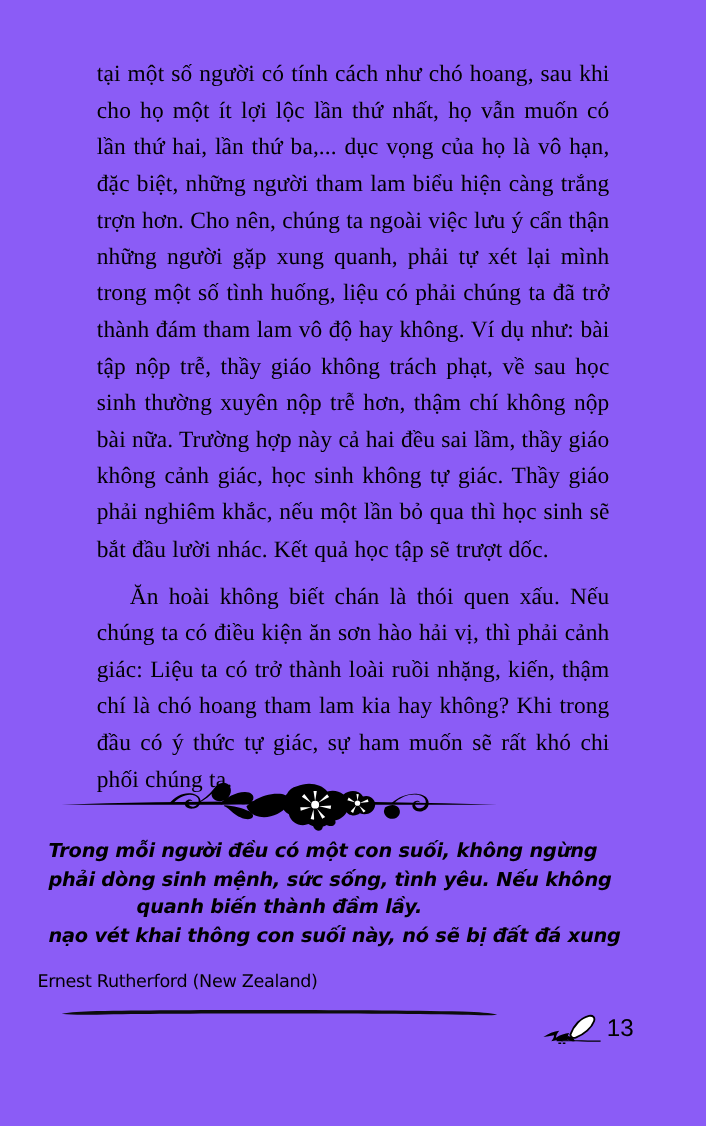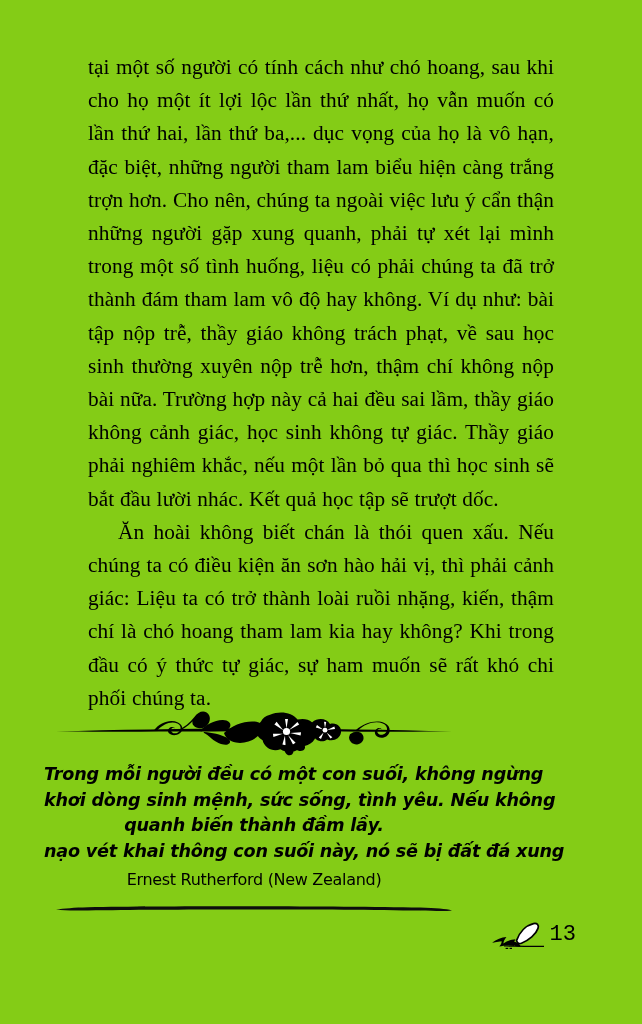--- a/index.html
+++ b/index.html
@@ -20,7 +20,7 @@
   .page {
     position: absolute;
     inset: 0;
-    background: #84cc16;
+    background: #8b5cf6;
   }
 
   

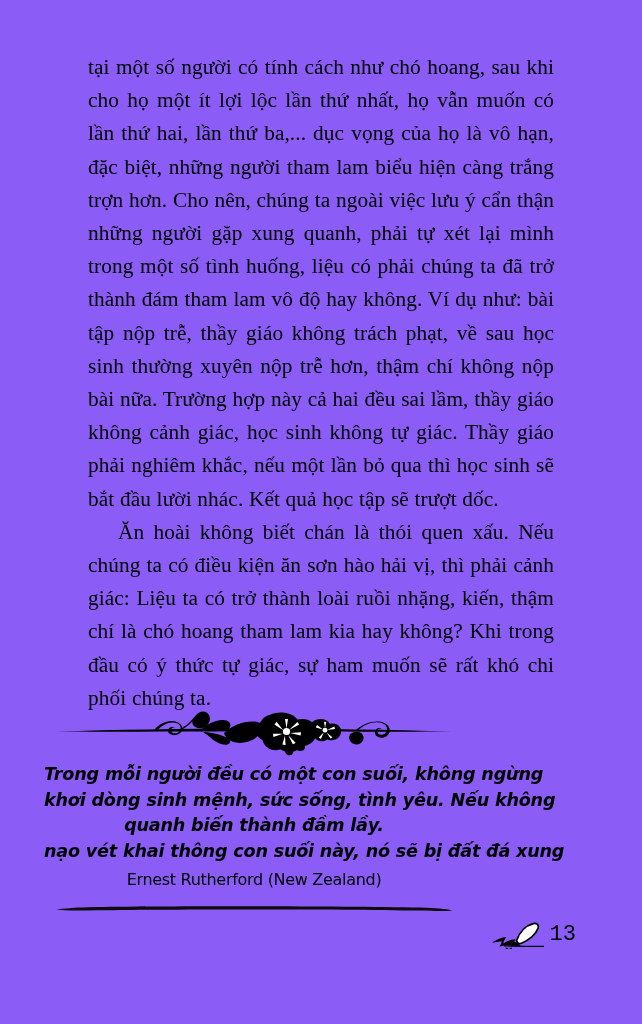--- a/index.html
+++ b/index.html
@@ -44,7 +44,7 @@
     text-indent: 30px;
   }
   .para + .para {
-    margin-top: 0;
+    margin-top: 10px;
   }
 
   

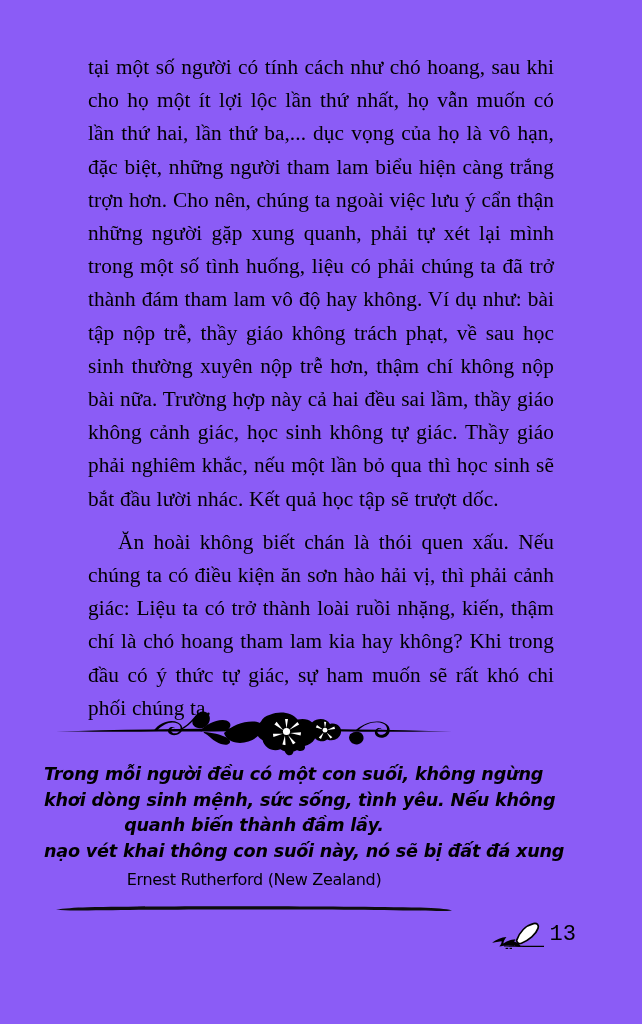--- a/index.html
+++ b/index.html
@@ -213,7 +213,7 @@
 
     <div class="quote-text">
       <span class="quote-line">Trong mỗi người đều có một con suối, không ngừng</span>
-      <span class="quote-line">khơi dòng sinh mệnh, sức sống, tình yêu. Nếu không</span>
+      <span class="quote-line">phải dòng sinh mệnh, sức sống, tình yêu. Nếu không</span>
       <span class="quote-line">quanh biến thành đầm lầy.</span>
       <span class="quote-line">nạo vét khai thông con suối này, nó sẽ bị đất đá xung</span>
     </div>

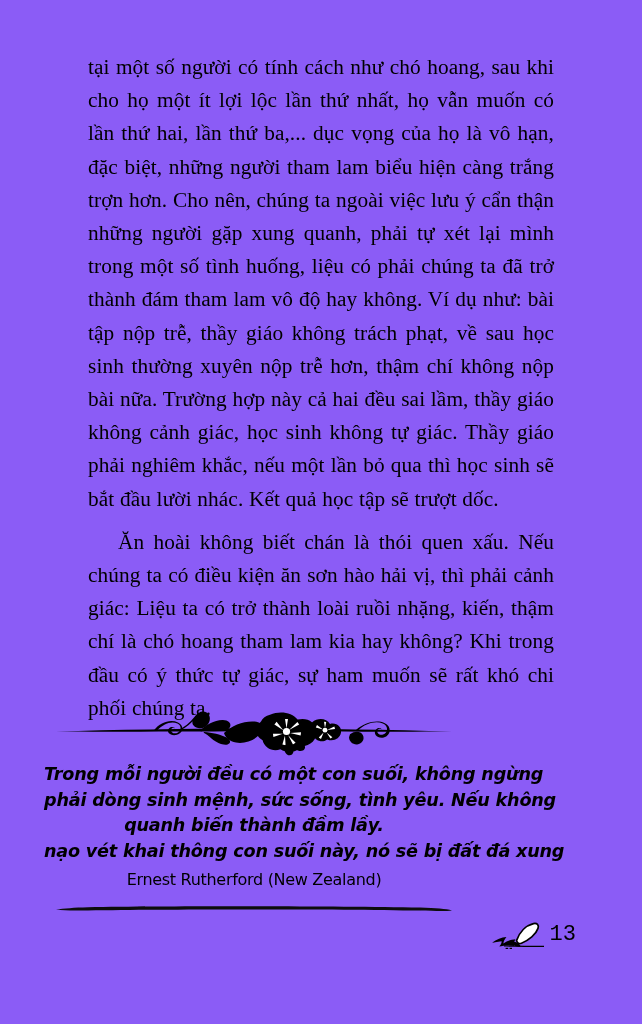--- a/index.html
+++ b/index.html
@@ -85,9 +85,8 @@
   }
 
   .quote-author {
-    margin: 6px auto 0 auto;
+    margin: 18px auto 0 auto;
     width: 440px;
-    text-align: center;
     font-family: "DejaVu Sans", "Liberation Sans", sans-serif;
     font-size: 16px;
     letter-spacing: -0.3px;

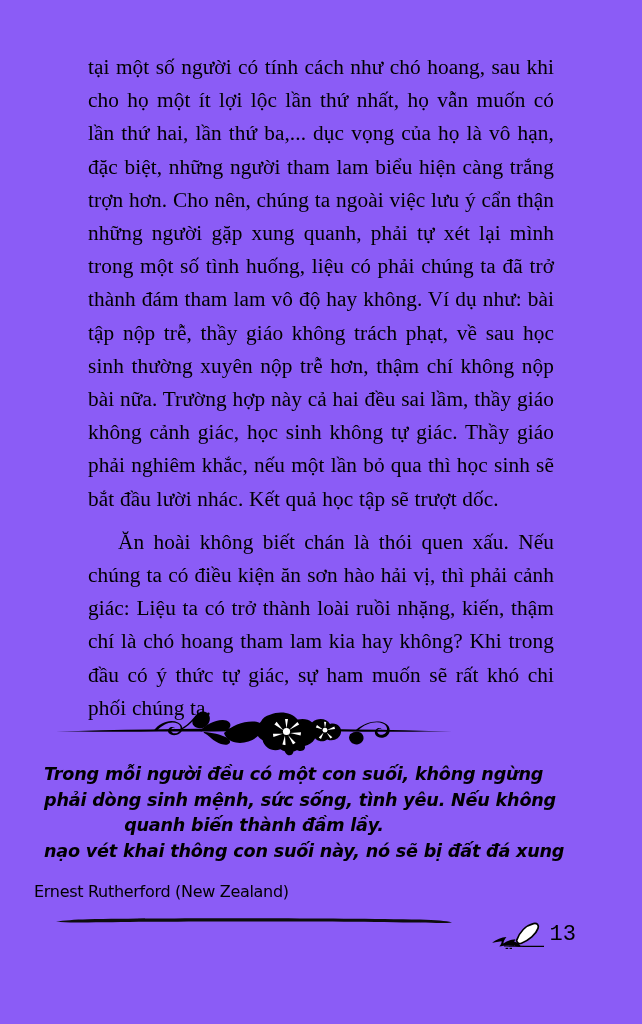--- a/index.html
+++ b/index.html
@@ -120,7 +120,7 @@
     height: 32px;
   }
   .folio-number {
-    font-family: Liberation Mono, monospace;
+    font-family: Liberation Sans, sans-serif;
     font-size: 22px;
     line-height: 1;
     color: #000;

